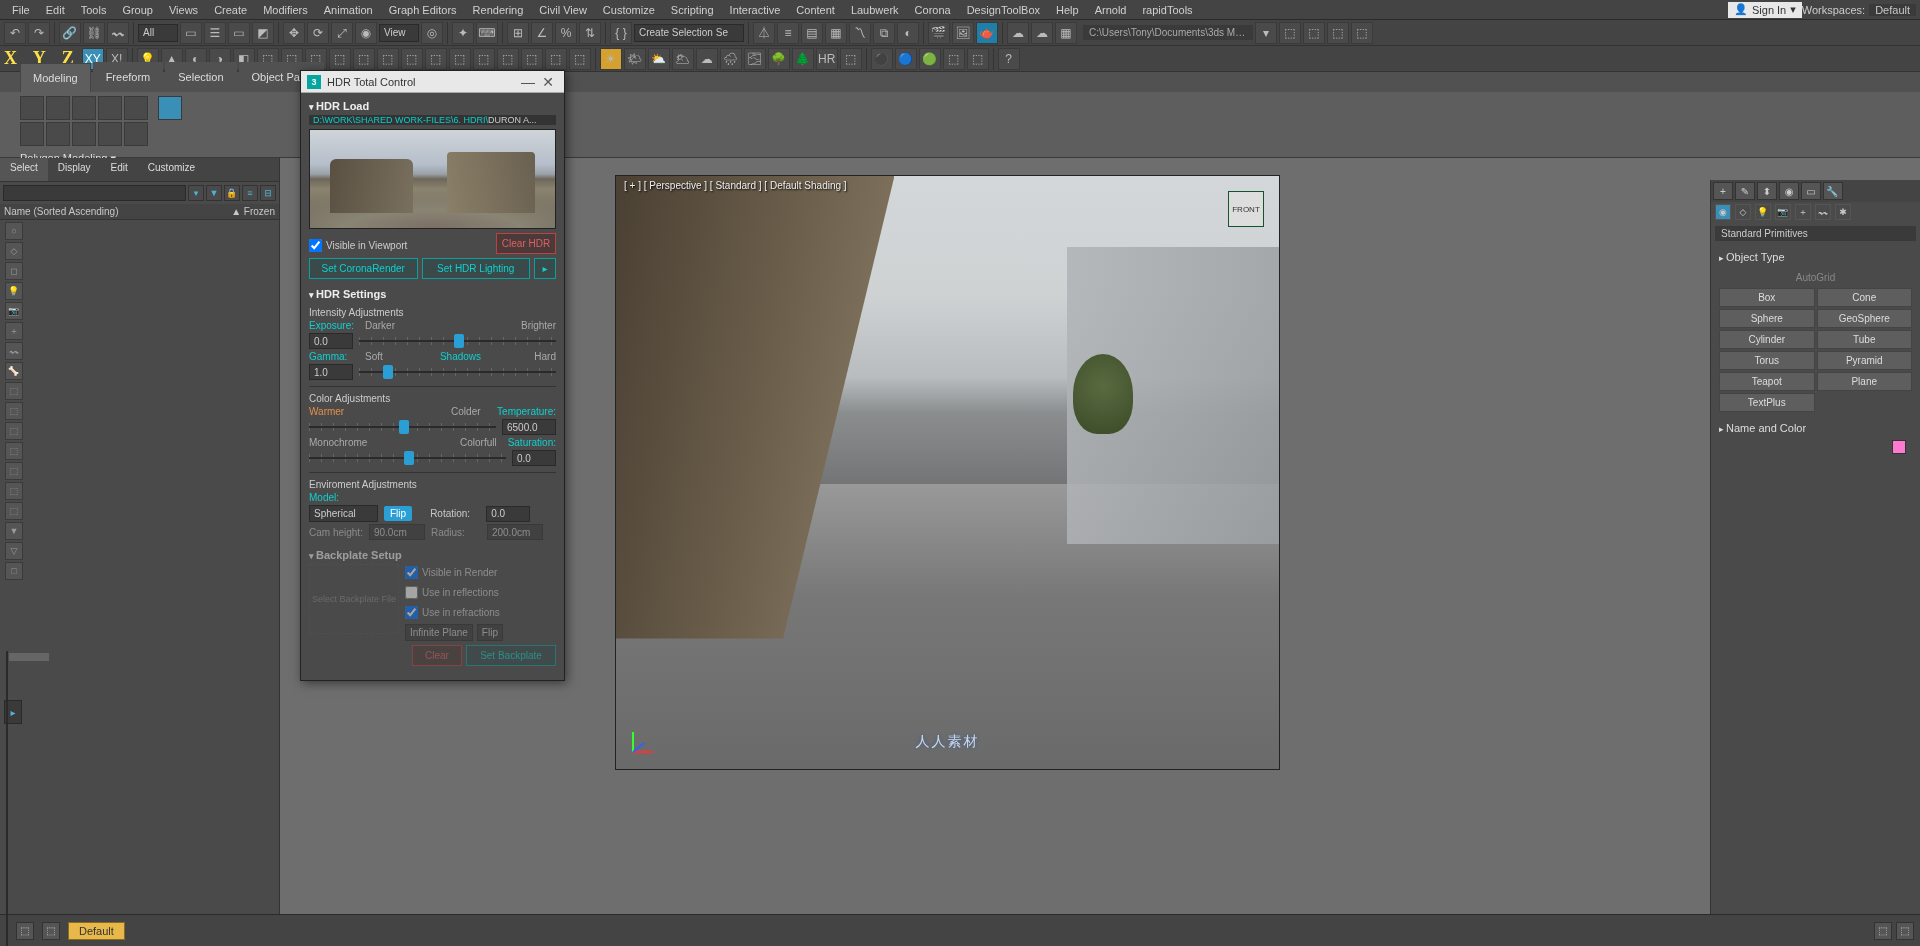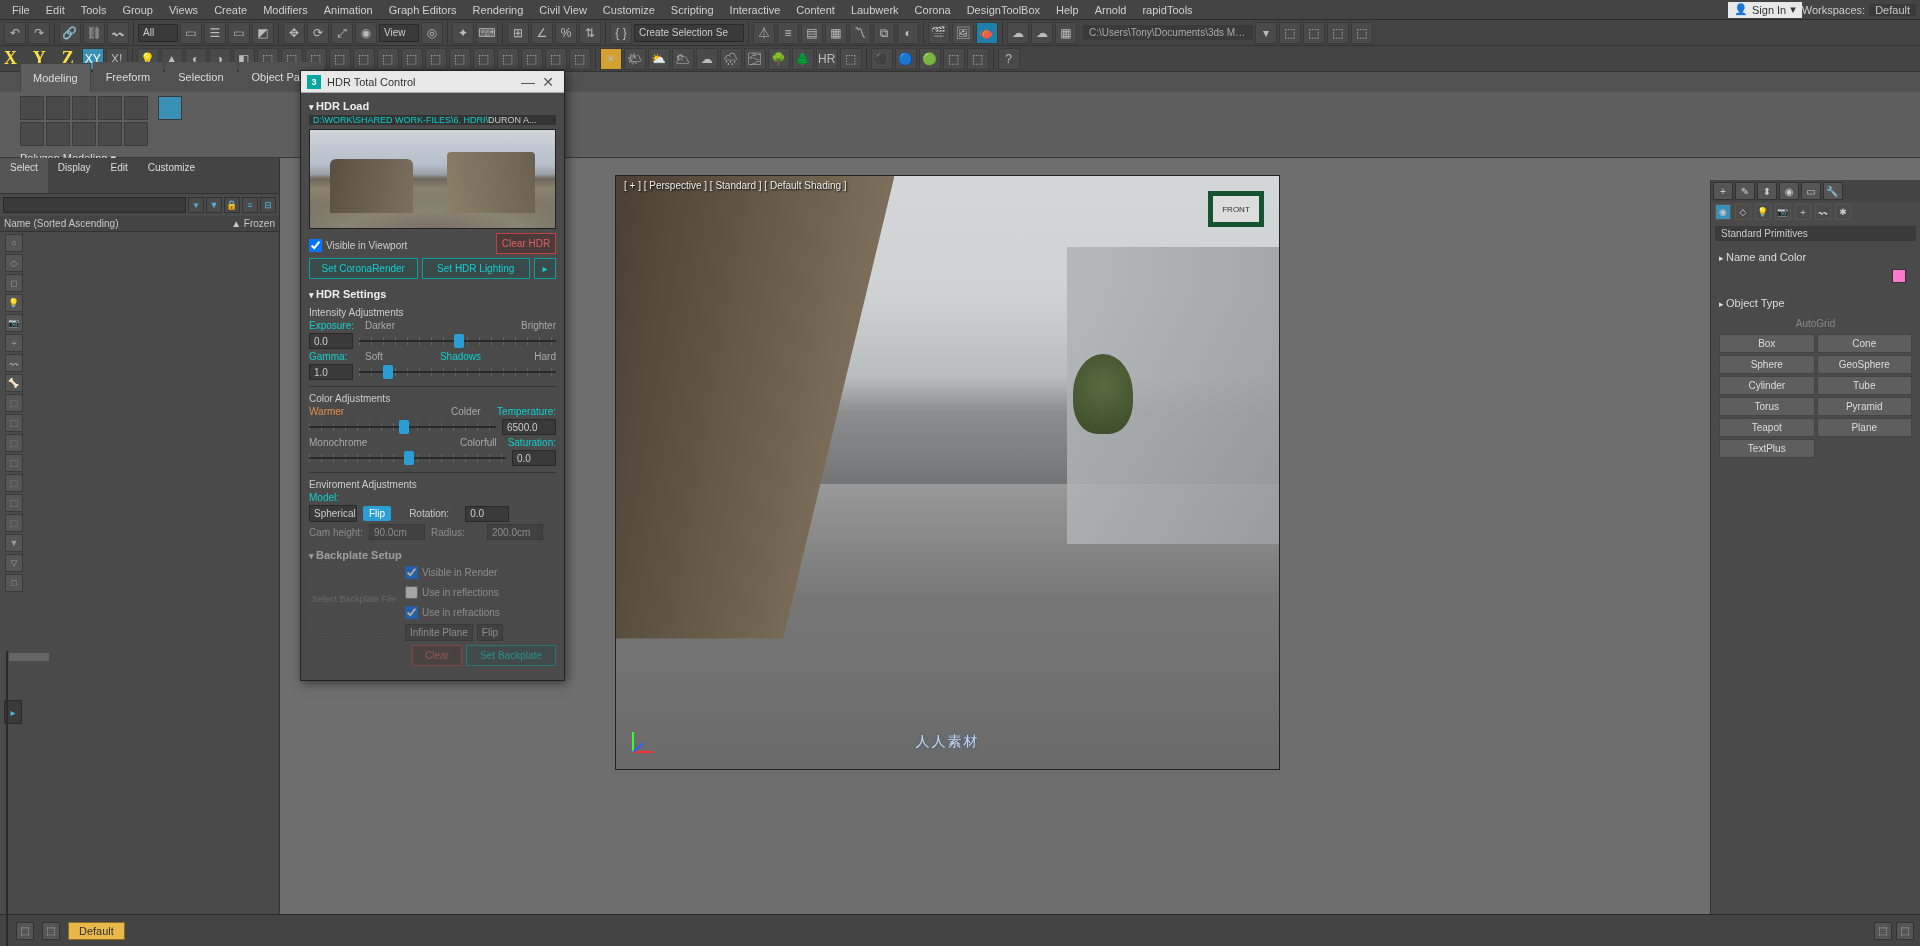--- a/index.html
+++ b/index.html
@@ -37,7 +37,7 @@
 
 
 .scene-explorer { width: 280px; background: #4a4a4a; border-right: 1px solid #333; display: flex; flex-direction: column; }
-.se-tabs { height: 36px; display: flex; background: #444; border-bottom: 1px solid #333; }
+.se-tabs { height: 24px; display: flex; background: #444; border-bottom: 1px solid #333; }
 .se-tab { padding: 0 10px; color: #ddd; line-height: 20px; font-size: 10px; }
 .se-tab.active { background: #555; }
 .se-search { padding: 3px; display: flex; gap: 2px; align-items: center; }

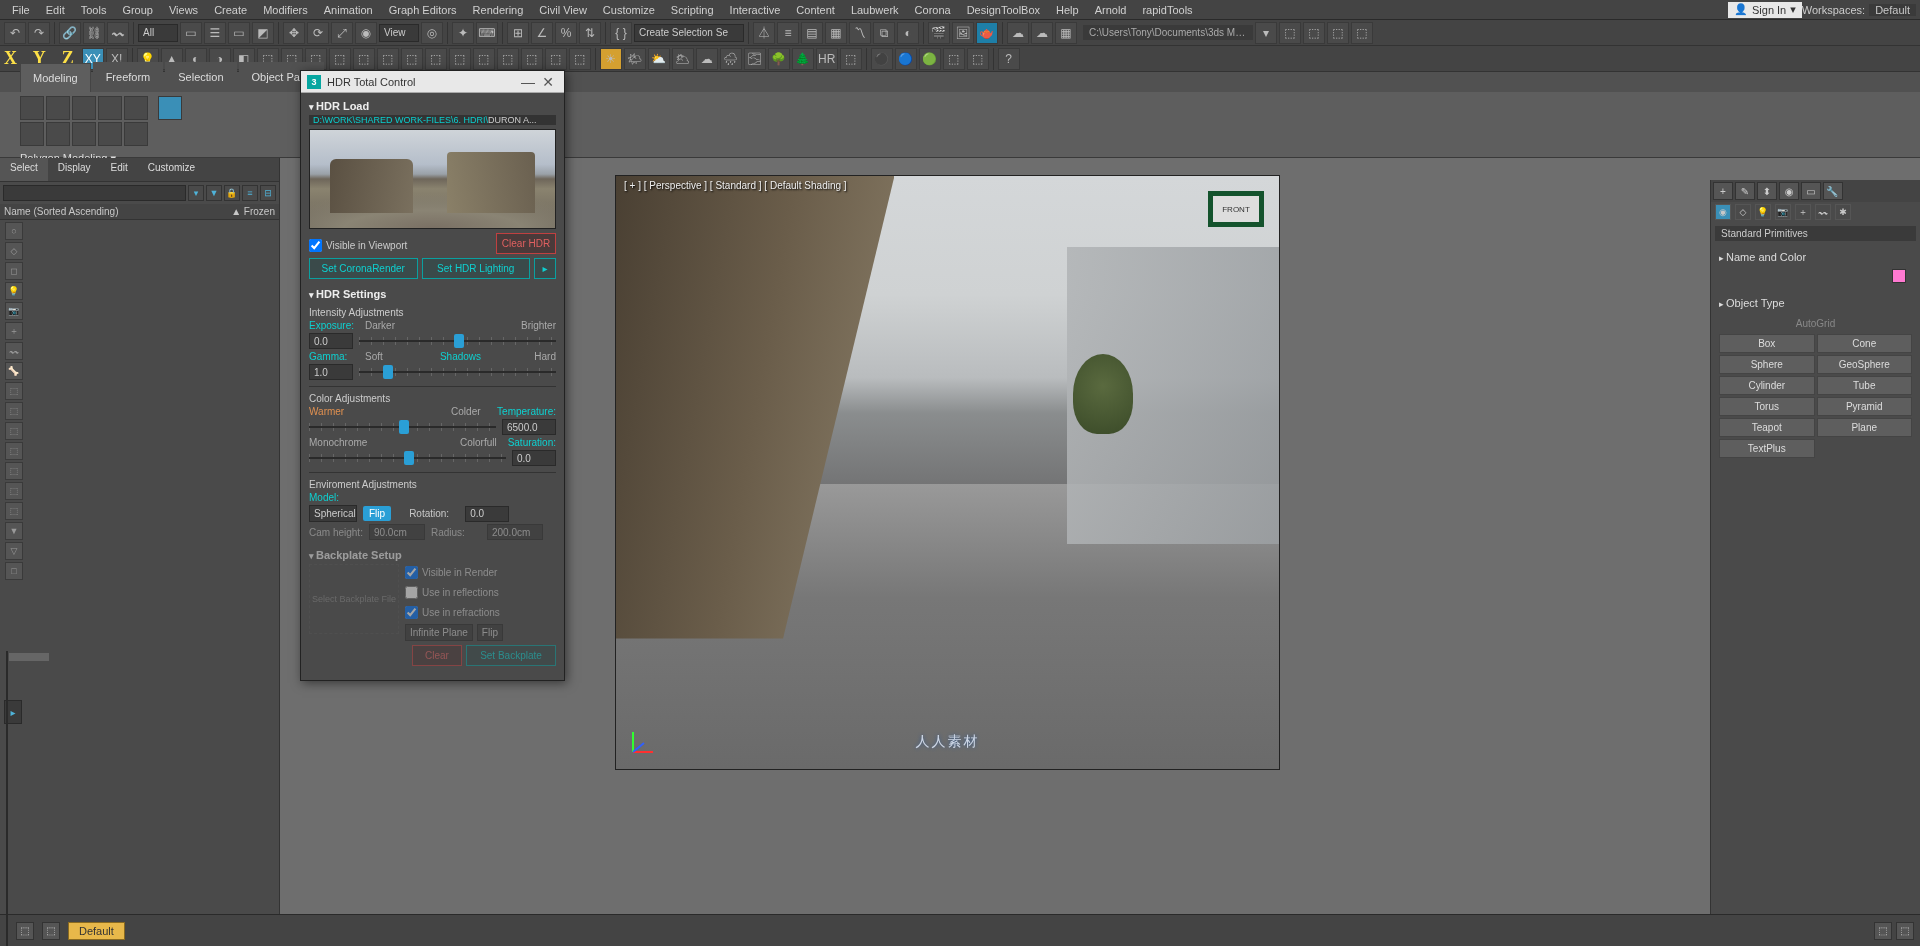--- a/index.html
+++ b/index.html
@@ -51,7 +51,7 @@
 .se-content { flex: 1; background: #4a4a4a; }
 .viewport { position: absolute; left: 615px; top: 175px; width: 665px; height: 595px; background: #888; border: 1px solid #222; }
 .vp-label { position: absolute; top: 4px; left: 8px; color: #eee; font-size: 10px; text-shadow: 1px 1px 2px #000; }
-.vp-cube { position: absolute; top: 15px; right: 15px; width: 56px; height: 36px; background: #ddd; border: 5px solid #14532d; font-size: 8px; display:flex; align-items:center; justify-content:center; color: #333;}
+.vp-cube { position: absolute; top: 15px; right: 15px; width: 36px; height: 36px; background: #ddd; border: 1px solid #14532d; font-size: 8px; display:flex; align-items:center; justify-content:center; color: #333;}
 .vp-render { position:absolute; inset:0;
   background:
    linear-gradient(to bottom, #d4d7d9 0%, #cfd2d3 20%, #b9bcbe 34%, #8a8d8e 40%, #6e6e6f 55%, #7a7a7a 75%, #868686 100%);

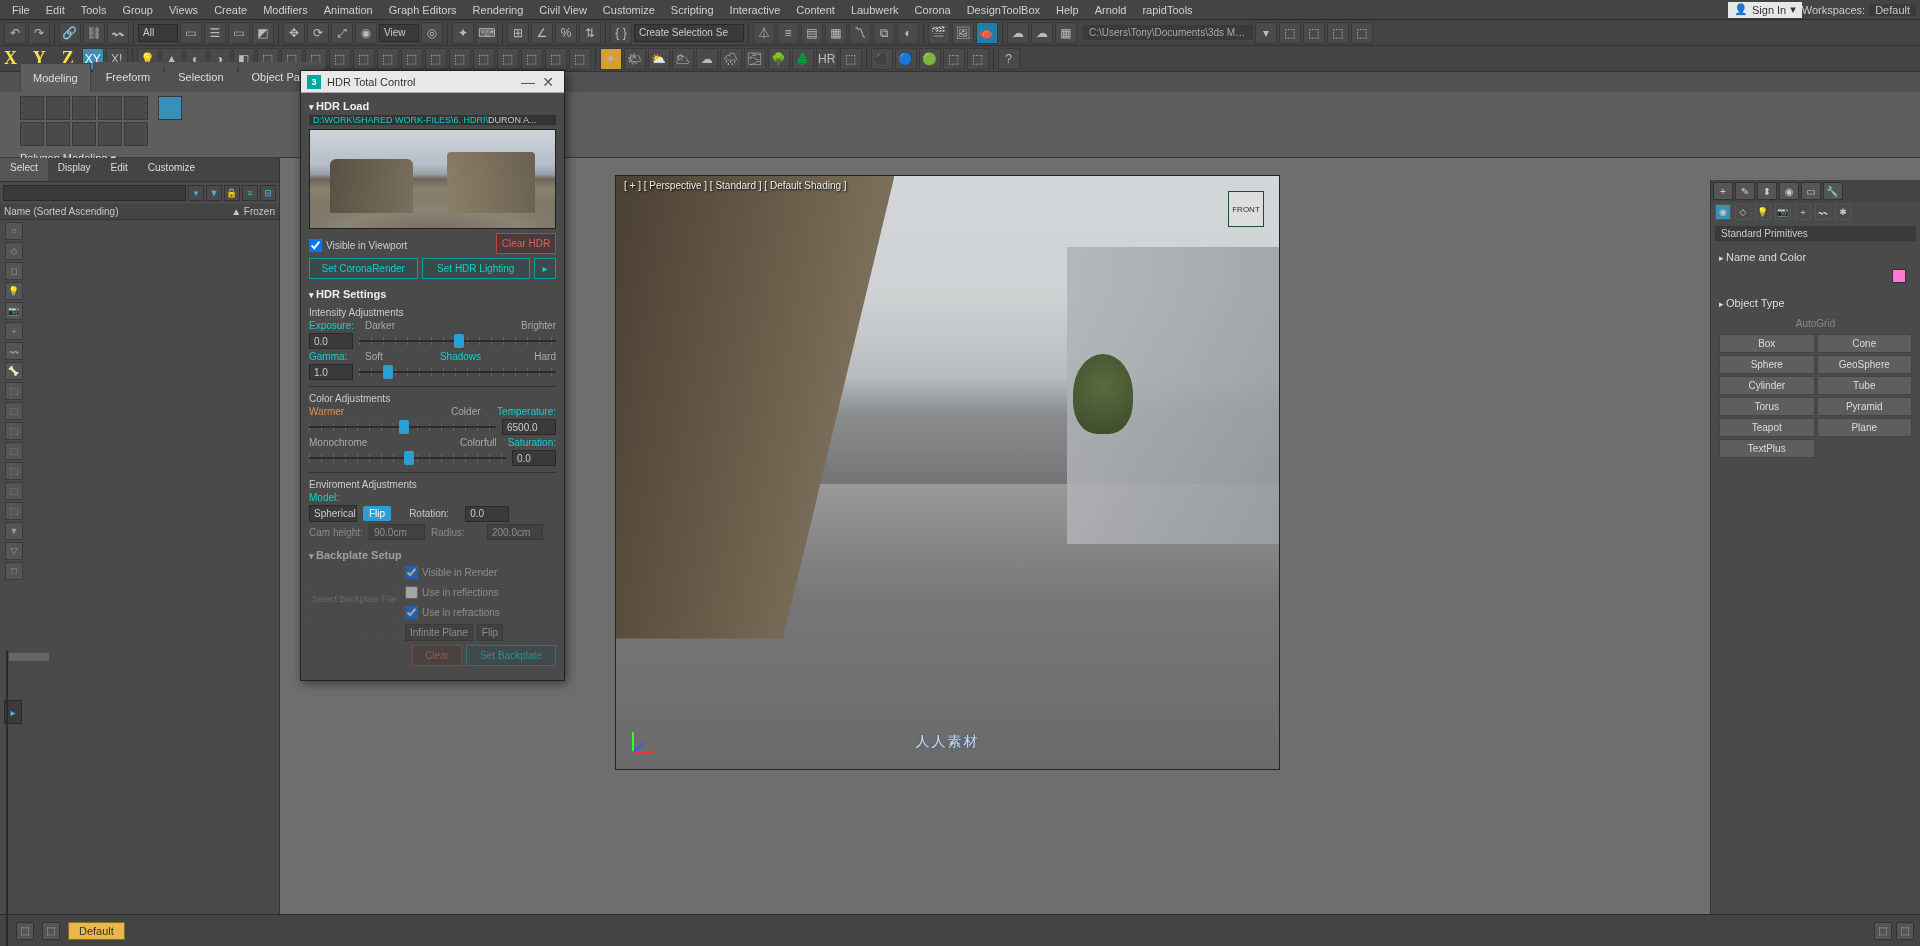--- a/index.html
+++ b/index.html
@@ -381,12 +381,6 @@
   </div>
   <div class="cmd-combo">Standard Primitives</div>
   <div class="cmd-section">
-    <div class="cmd-title">Name and Color</div>
-    <div style="overflow:hidden;">
-      <span class="color-sw"></span>
-    </div>
-  </div>
-  <div class="cmd-section">
     <div class="cmd-title">Object Type</div>
     <div class="obj-grid">
       <div class="autogrid">AutoGrid</div>
@@ -402,6 +396,12 @@
       <span class="obj-btn">Plane</span>
       <span class="obj-btn">TextPlus</span>
       <span class="obj-btn" style="visibility:hidden"></span>
+    </div>
+  </div>
+  <div class="cmd-section">
+    <div class="cmd-title">Name and Color</div>
+    <div style="overflow:hidden;">
+      <span class="color-sw"></span>
     </div>
   </div>
 </div>

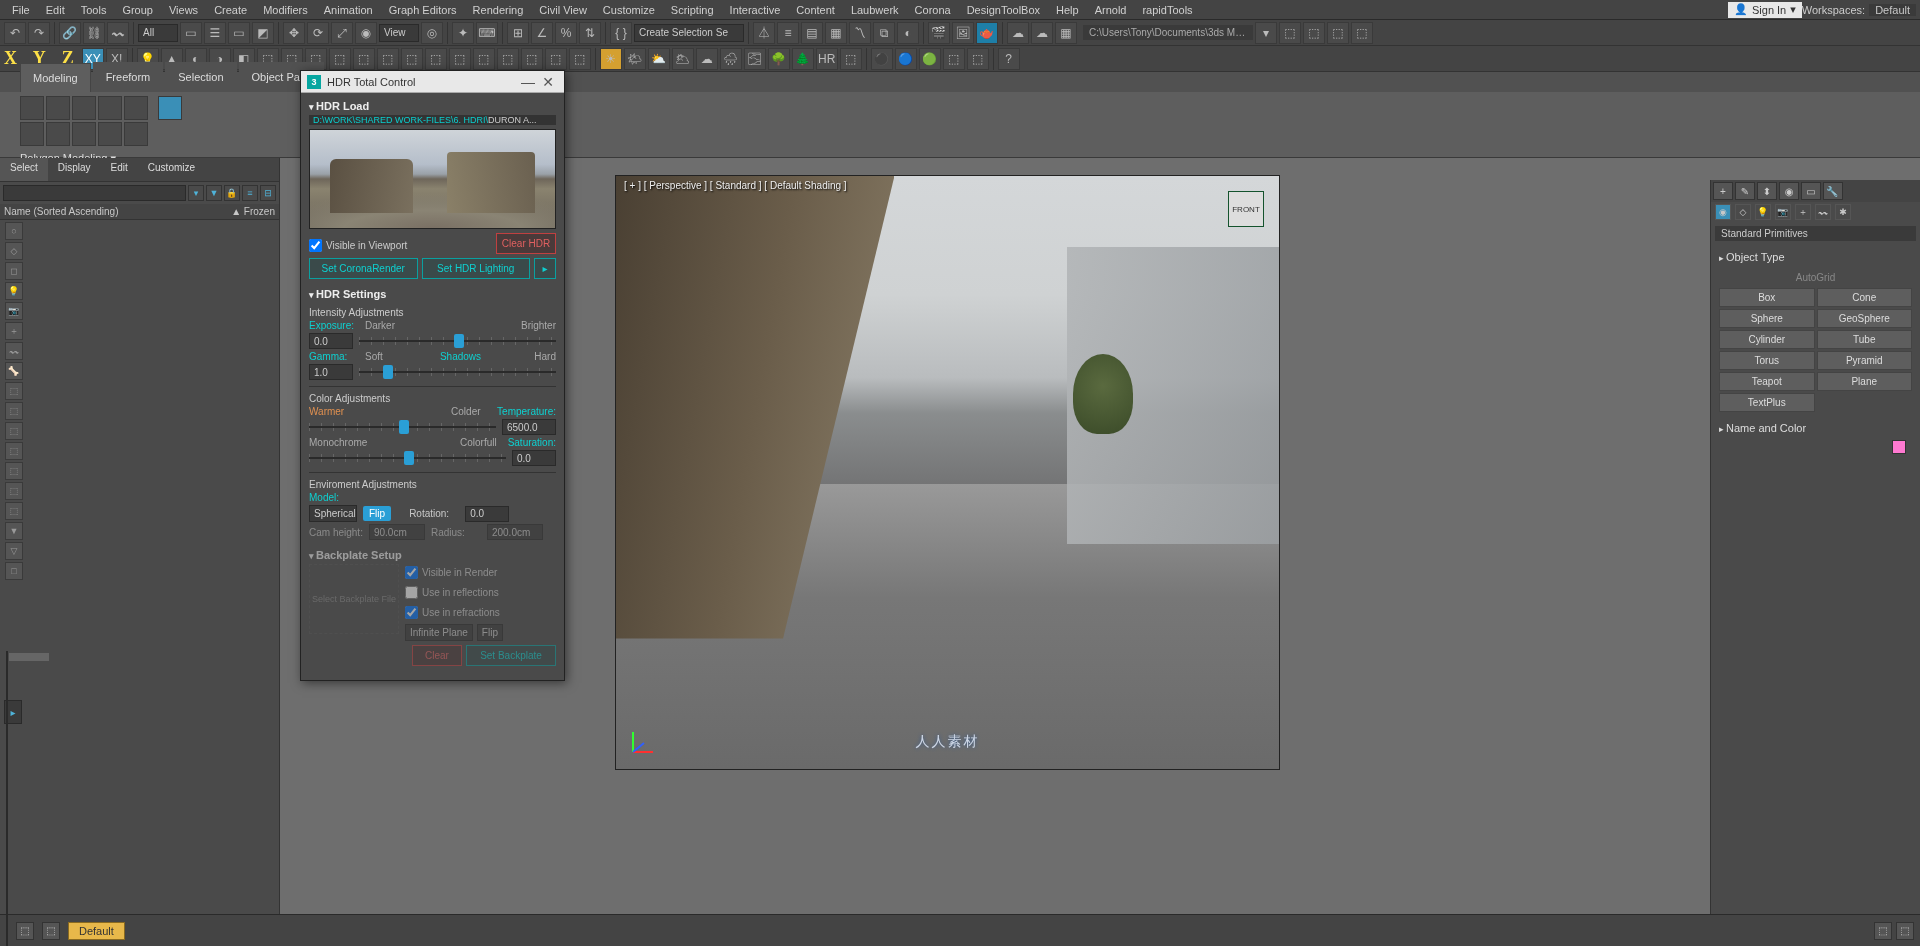--- a/index.html
+++ b/index.html
@@ -507,7 +507,7 @@
         <span class="hdr-label cyan">Model:</span>
       </div>
       <div class="hdr-row">
-        <span class="hdr-combo" style="width:48px">Spherical</span>
+        <span class="hdr-combo" style="width:69px">Spherical</span>
         <span class="hdr-flip">Flip</span>
         <span style="width:6px"></span>
         <span class="hdr-label">Rotation:</span>

